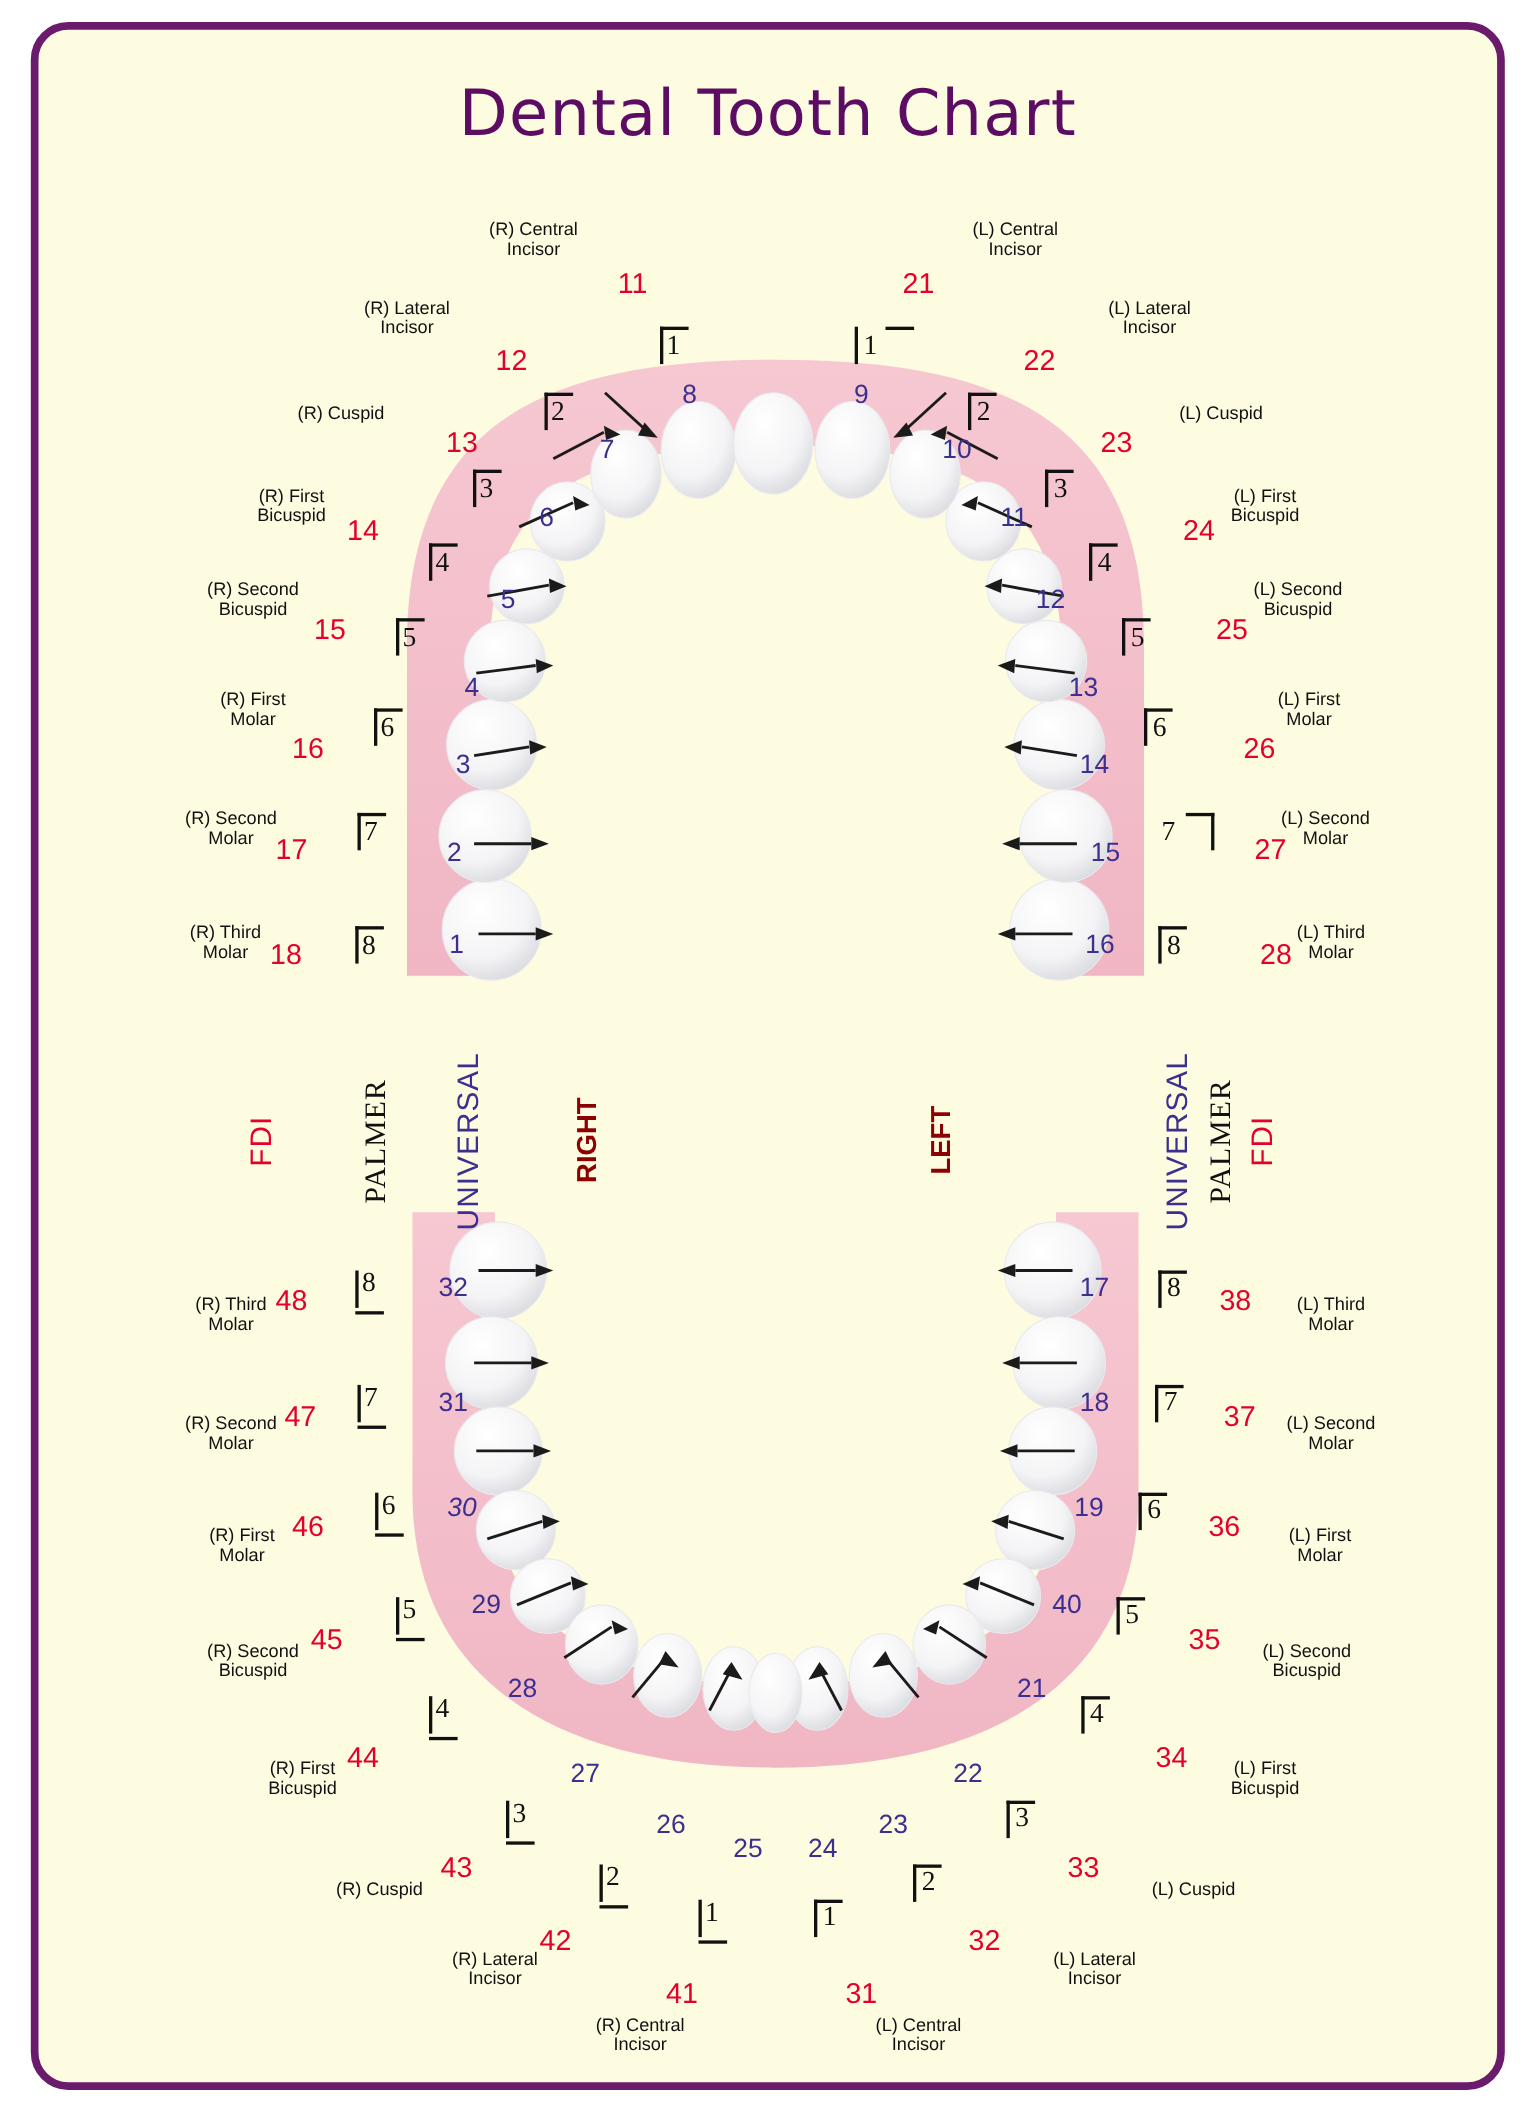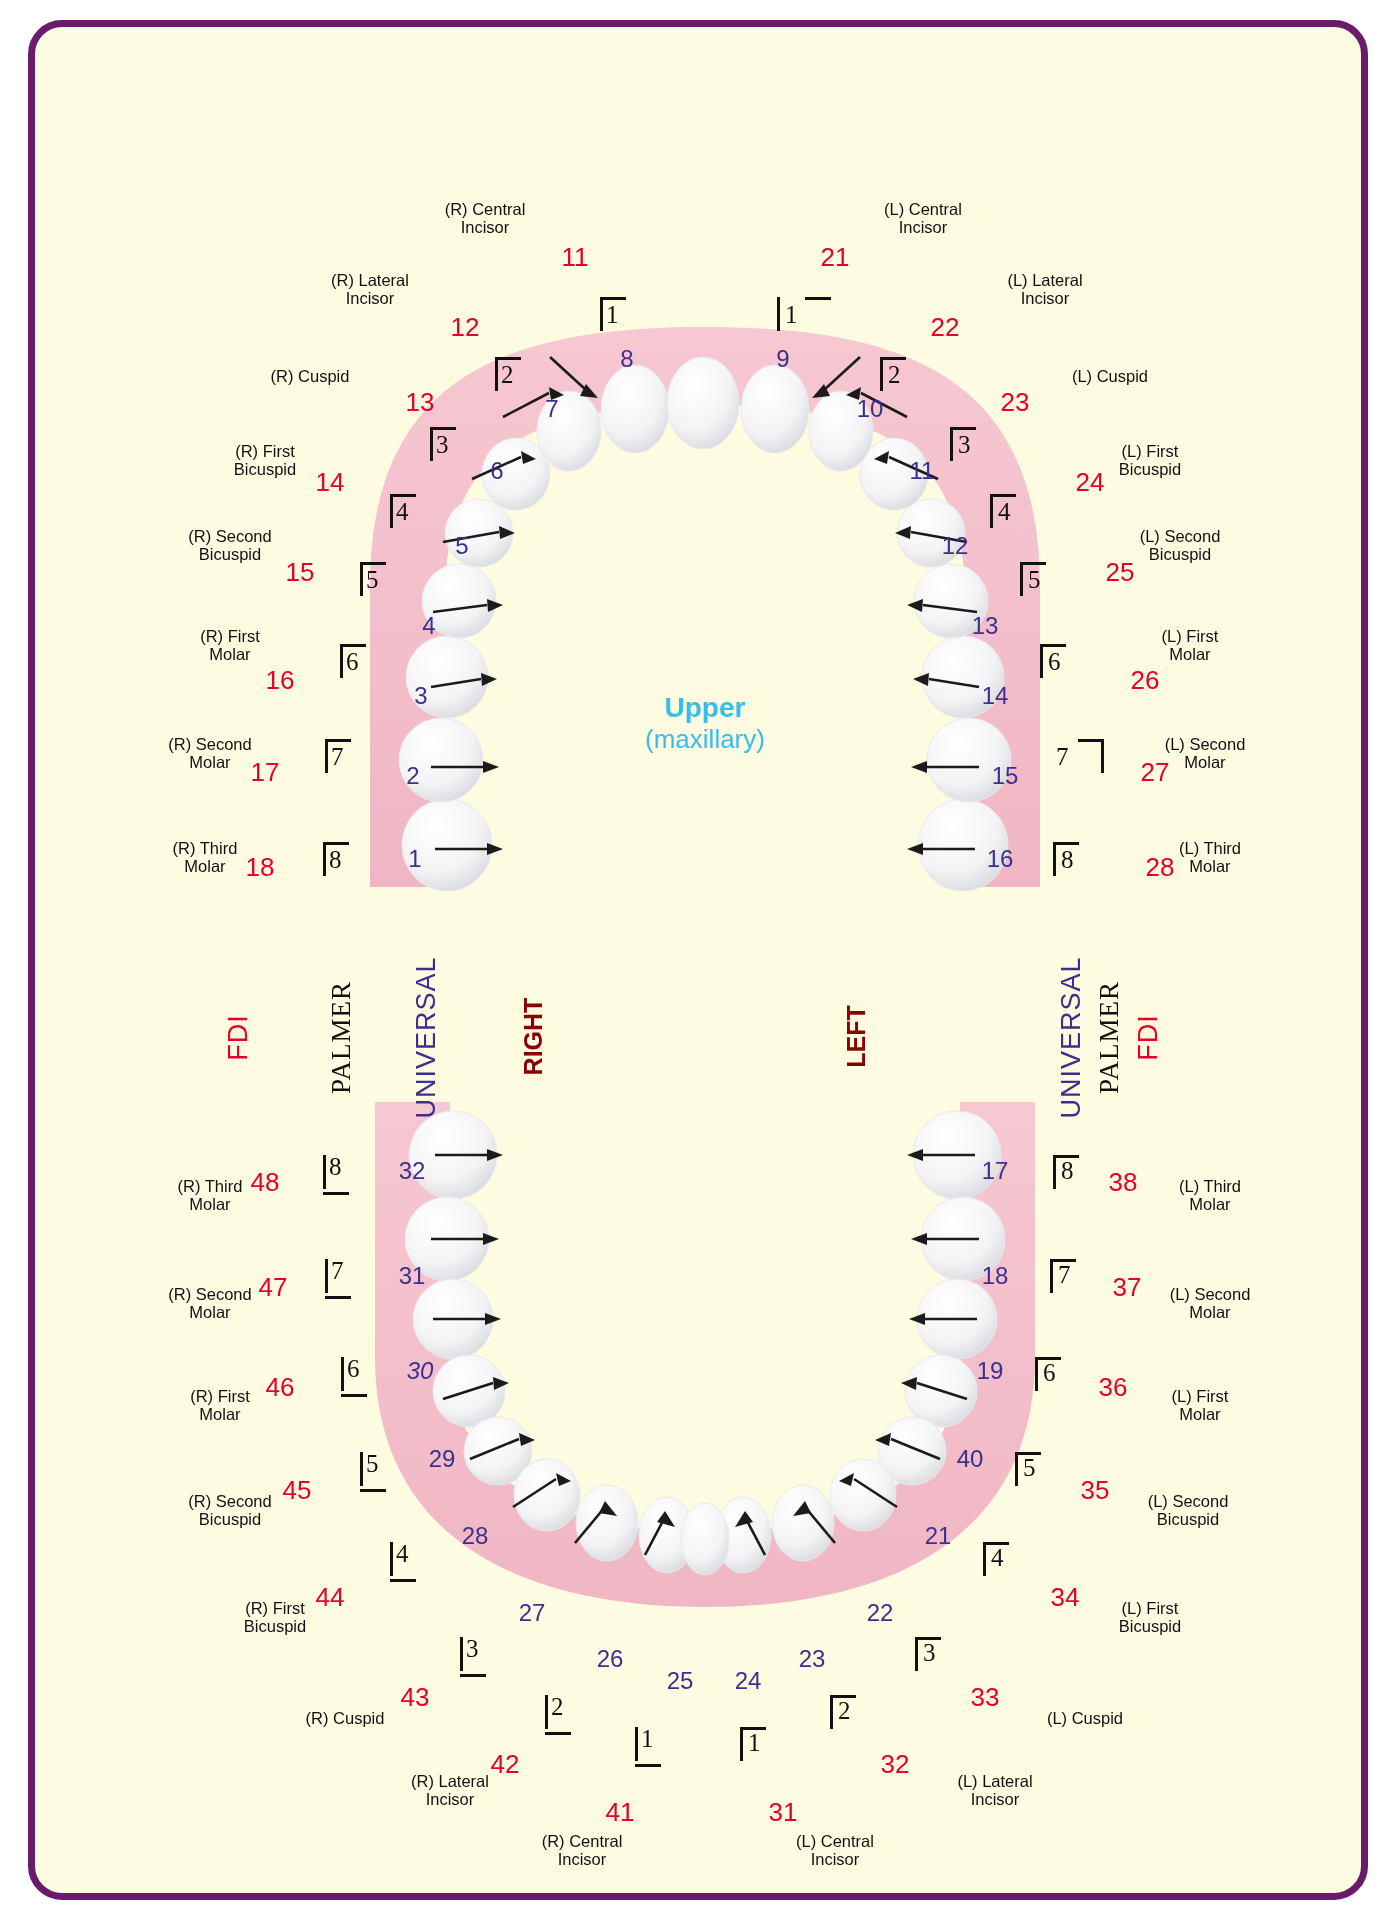--- a/index.html
+++ b/index.html
@@ -78,6 +78,7 @@
 
 <div id="chart">
 
+  <div id="title">Dental Tooth Chart</div>
 
   <svg class="arch" width="1340" height="1880">
     <defs>

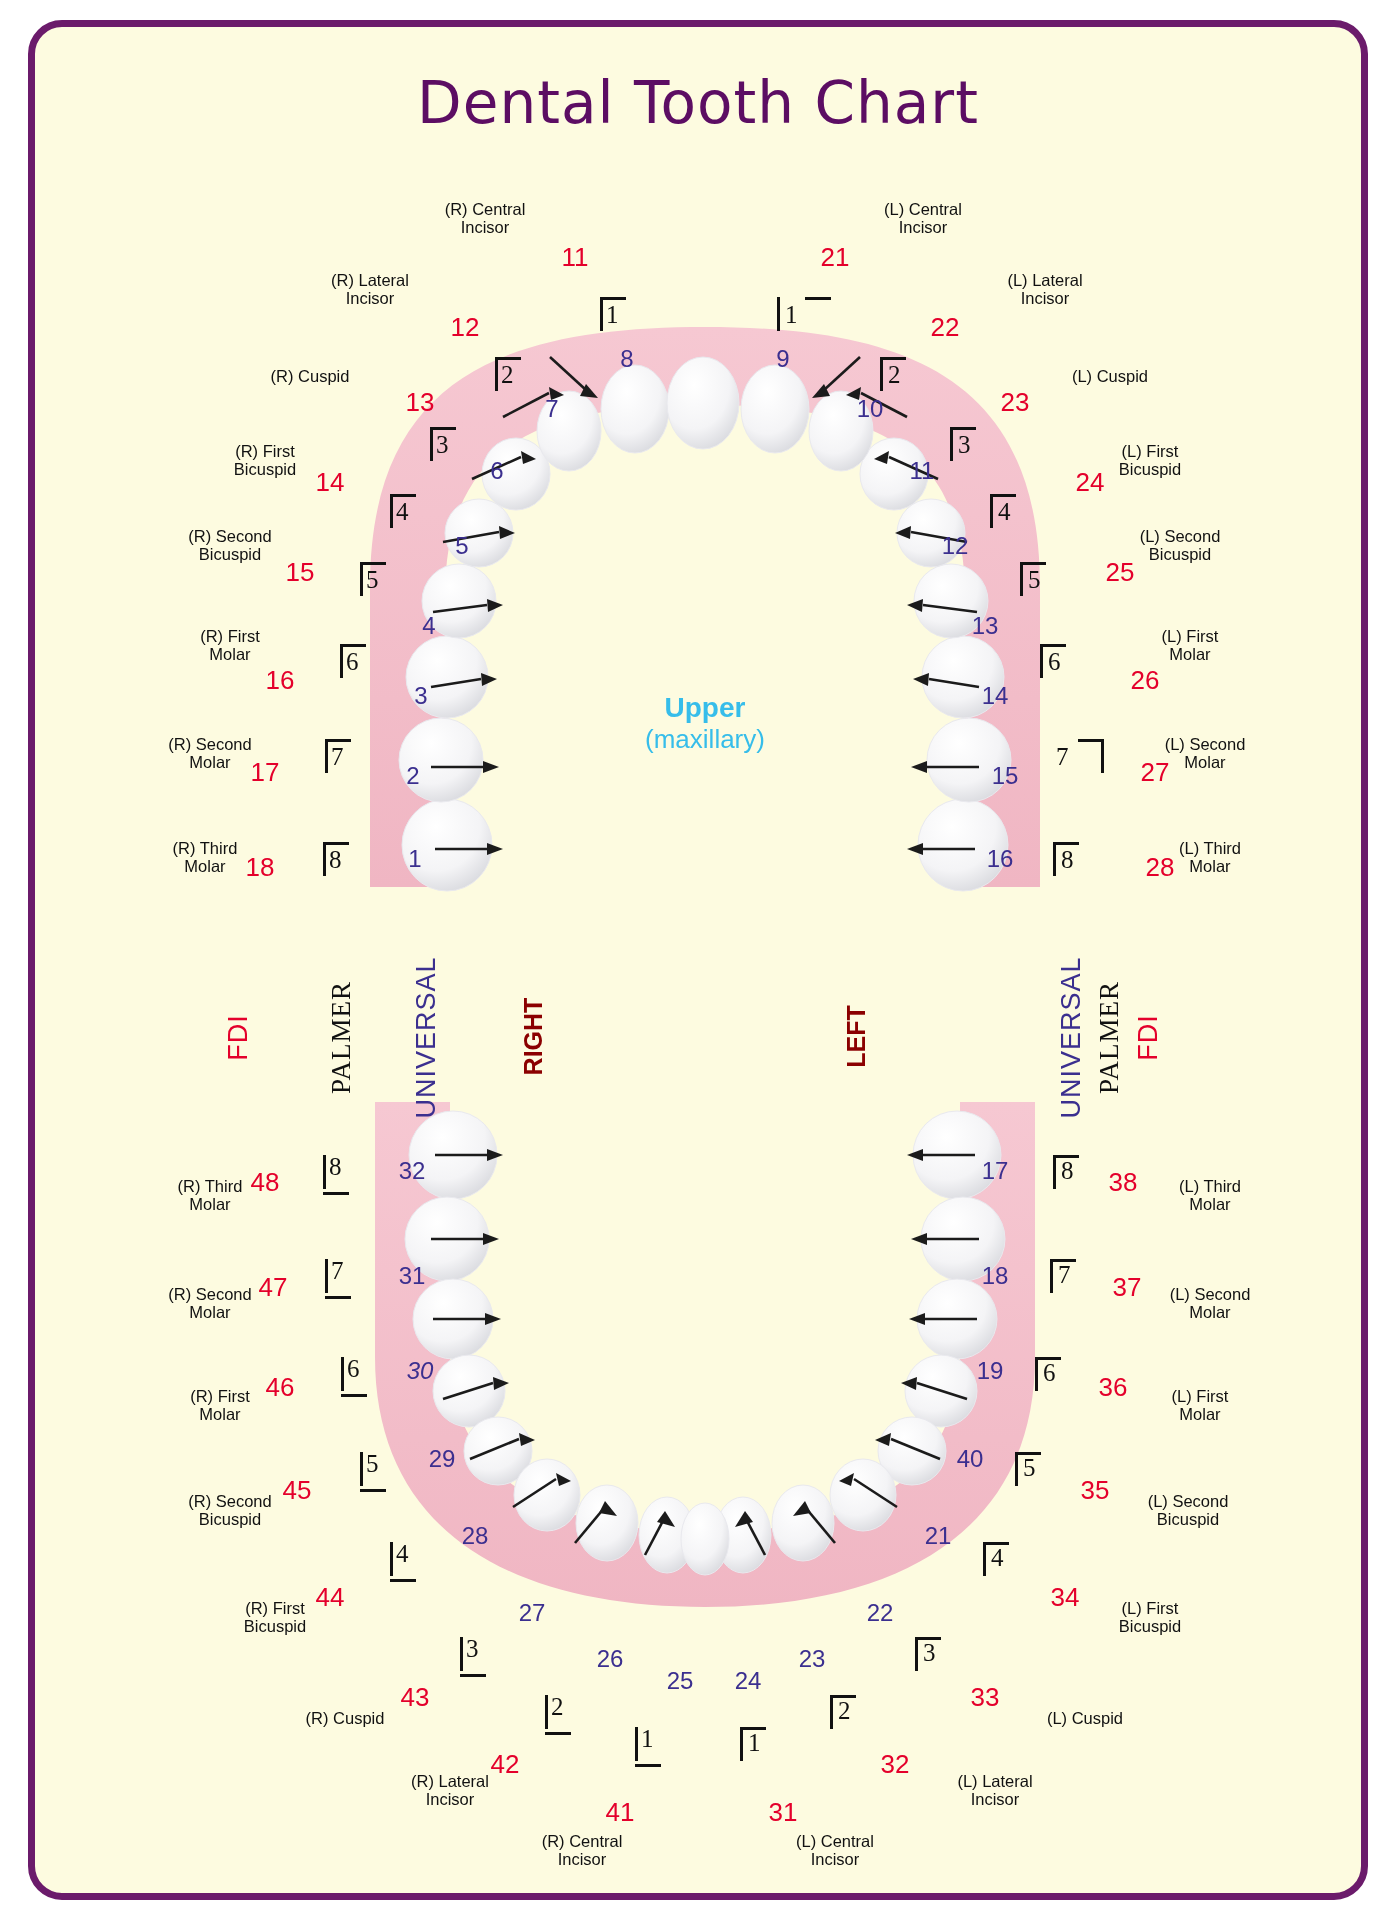--- a/index.html
+++ b/index.html
@@ -222,10 +222,6 @@
     </g>
   </svg>
 
-  <div class="archlabel" style="left:540px; top:665px;">
-    <b>Upper</b>
-    <s>(maxillary)</s>
-  </div>
 
   <div class="rot side-right" style="left:460px; top:995px; transform:rotate(-90deg);">RIGHT</div>
   <div class="rot side-left" style="left:790px; top:995px; transform:rotate(-90deg);">LEFT</div>

